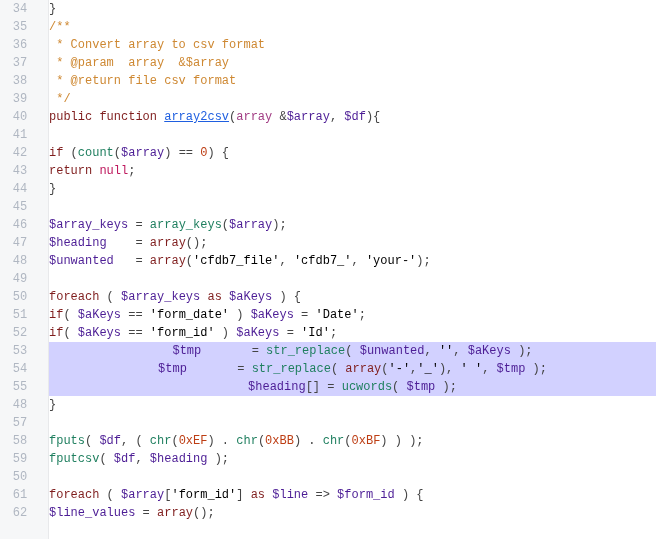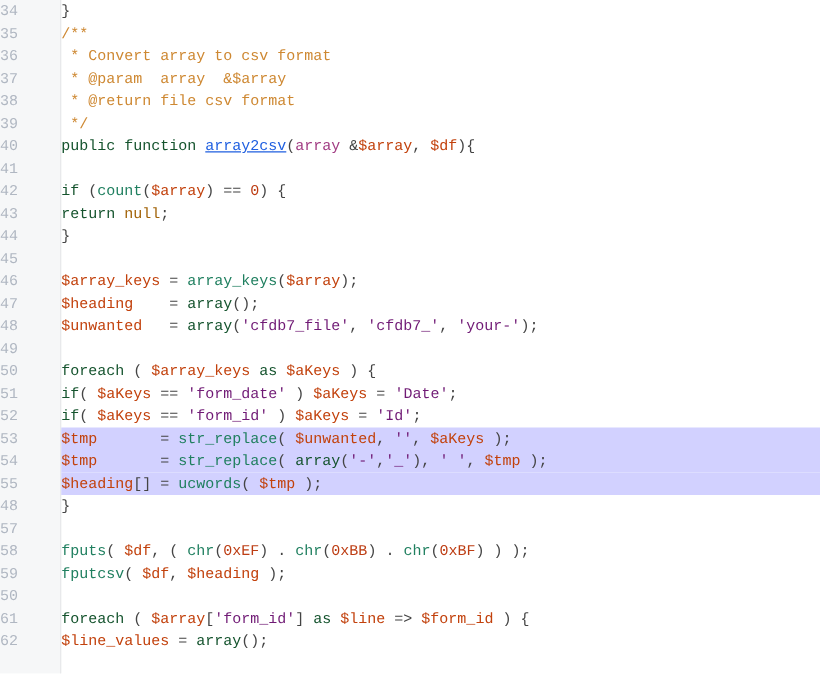--- a/index.html
+++ b/index.html
@@ -22,7 +22,7 @@
     width: 40px;
     background: #f6f7f8;
     color: #b0b7c2;
-    text-align: left;
+    text-align: center;
     padding: 0 8px 0 0;
     border-right: 1px solid #e8e9eb;
     user-select: none;

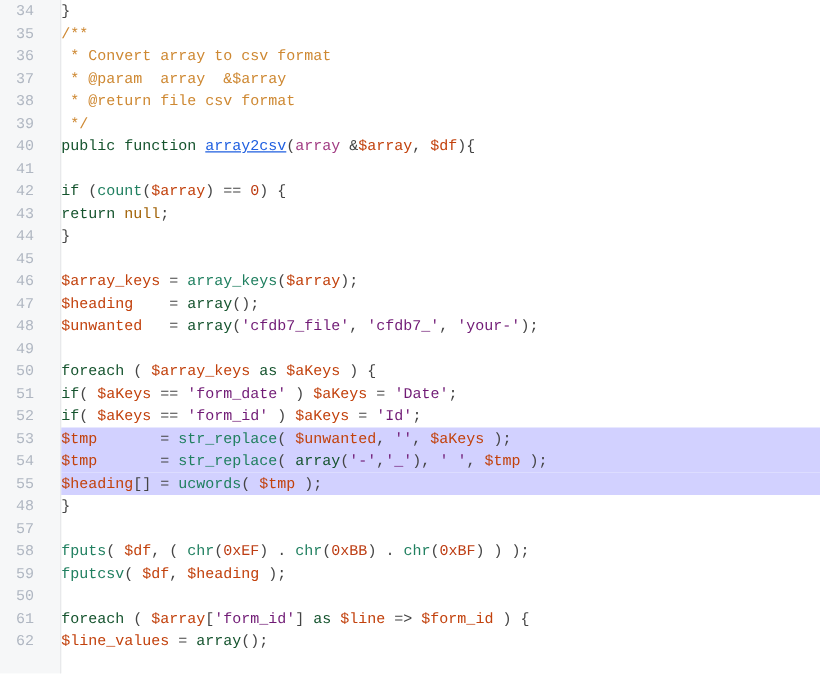--- a/index.html
+++ b/index.html
@@ -51,7 +51,7 @@
   .i4 { padding-left: 80px; }
 
   .tok-comment { color: #ce8832; }
-  .tok-keyword { color: #14532d; }
+  .tok-keyword { color: #7f1d1d; }
   .tok-funcdef { color: #1f5fe0; text-decoration: underline; }
   .tok-var { color: #c2410c; }
   .tok-type { color: #a13c83; }

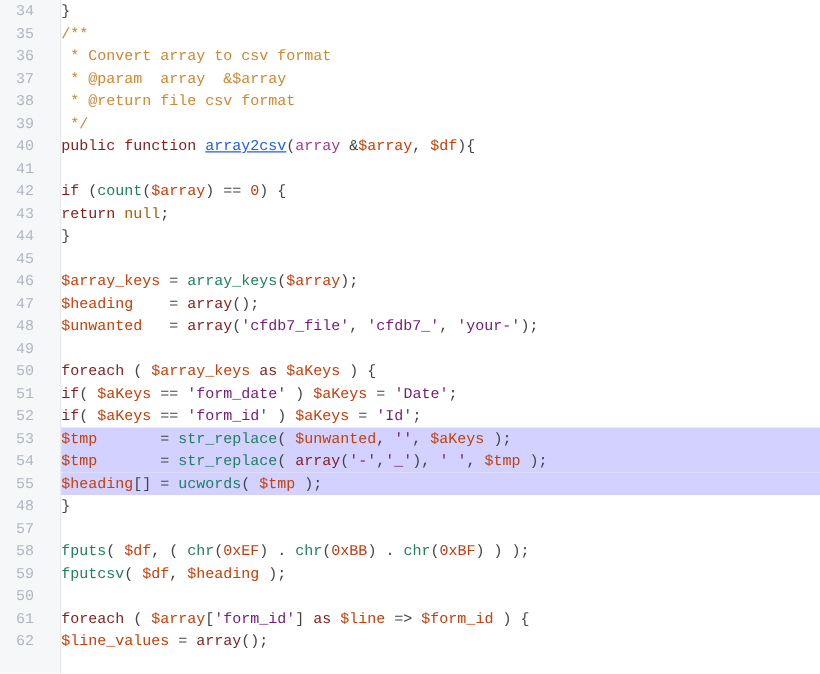--- a/index.html
+++ b/index.html
@@ -53,7 +53,7 @@
   .tok-comment { color: #ce8832; }
   .tok-keyword { color: #7f1d1d; }
   .tok-funcdef { color: #1f5fe0; text-decoration: underline; }
-  .tok-var { color: #c2410c; }
+  .tok-var { color: #4c1d95; }
   .tok-type { color: #a13c83; }
   .tok-string { color: #701a75; }
   .tok-number { color: #bd3d13; }

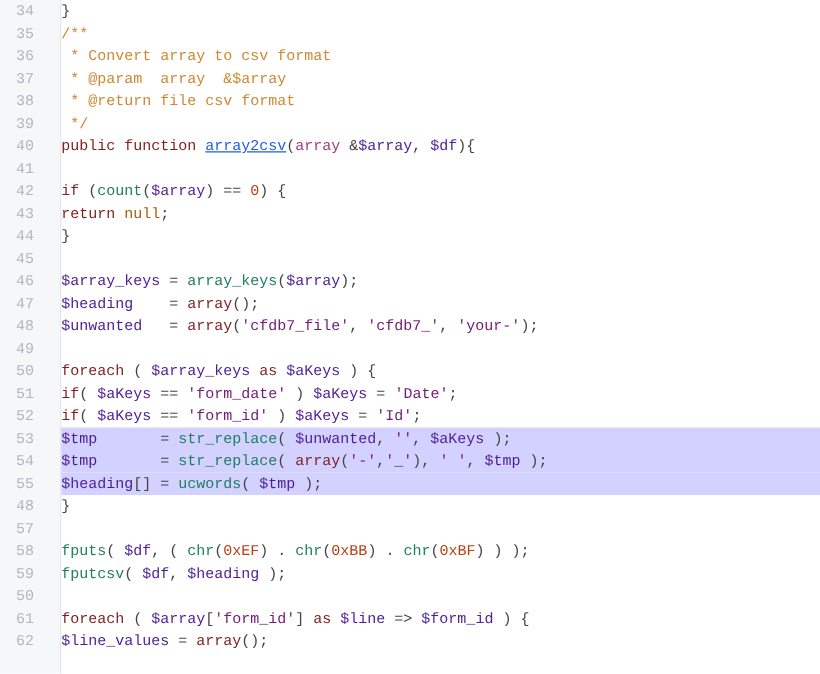--- a/index.html
+++ b/index.html
@@ -58,7 +58,7 @@
   .tok-string { color: #701a75; }
   .tok-number { color: #bd3d13; }
   .tok-func { color: #1f7f5f; font-family: Liberation Mono, monospace; }
-  .tok-null { color: #a16207; }
+  .tok-null { color: #be185d; }
   .tok-punc { color: #444; }
 </style>
 </head>

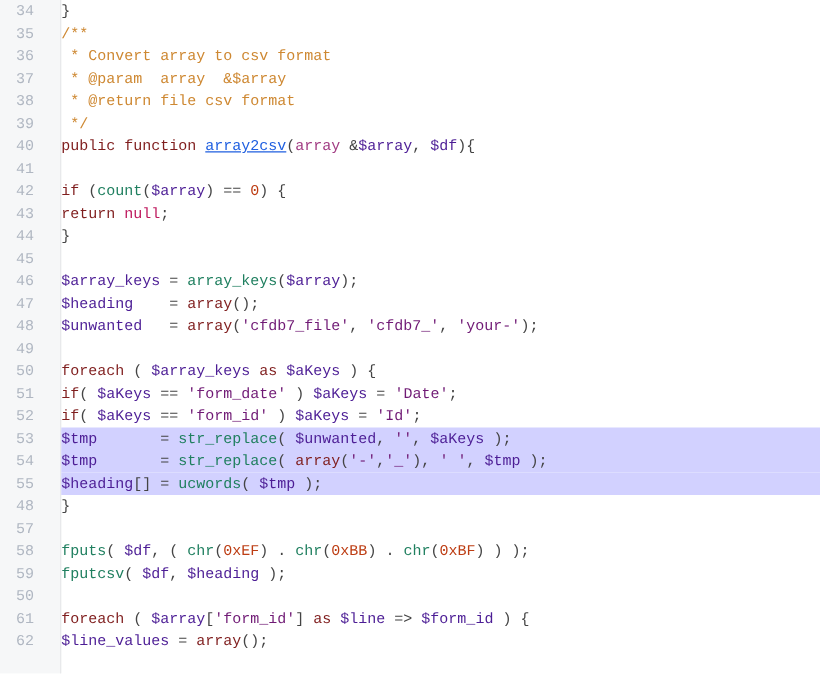--- a/index.html
+++ b/index.html
@@ -55,7 +55,7 @@
   .tok-funcdef { color: #1f5fe0; text-decoration: underline; }
   .tok-var { color: #4c1d95; }
   .tok-type { color: #a13c83; }
-  .tok-string { color: #701a75; }
+  .tok-string { color: #000000; }
   .tok-number { color: #bd3d13; }
   .tok-func { color: #1f7f5f; font-family: Liberation Mono, monospace; }
   .tok-null { color: #be185d; }

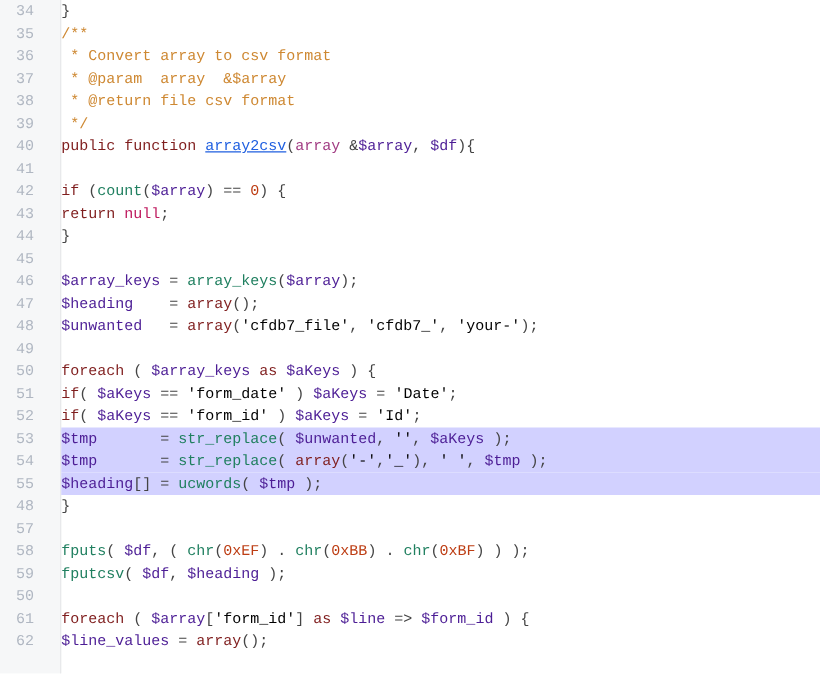--- a/index.html
+++ b/index.html
@@ -45,6 +45,7 @@
   }
   .code .line.highlight {
     background: #d2d1ff;
+    text-align: center;
   }
   .i1 { padding-left: 32px; }
   .i3 { padding-left: 64px; }

